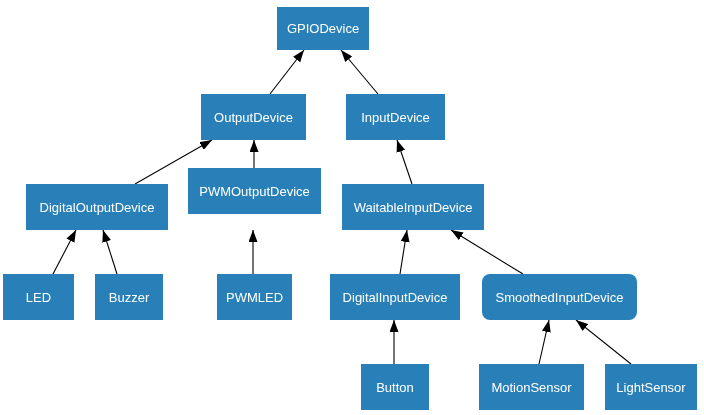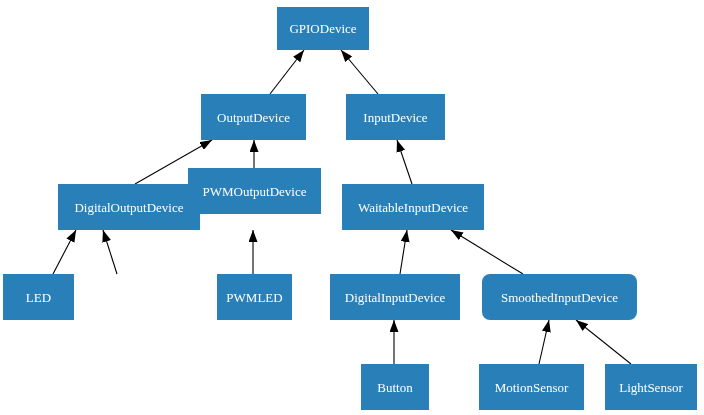--- a/index.html
+++ b/index.html
@@ -14,7 +14,7 @@
     width: 704px;
     height: 415px;
     background: var(--bg);
-    font-family: Liberation Serif, serif;
+    font-family: Liberation Sans, sans-serif;
     overflow: hidden;
   }
   .edges {

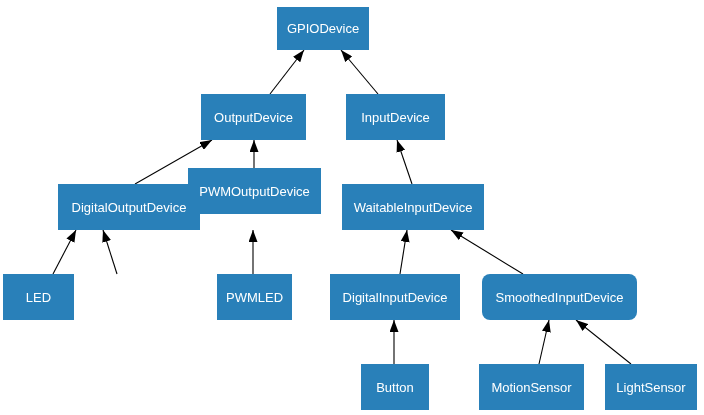--- a/index.html
+++ b/index.html
@@ -72,7 +72,7 @@
 
   <div class="node" style="left:346px; top:94px; width:99px; height:46px;">InputDevice</div>
 
-  <div class="node" style="left:26px; top:184px; width:142px; height:46px;margin-left:32px;">DigitalOutputDevice</div>
+  <div class="node" style="left:26px; top:184px; width:142px; height:46px;">DigitalOutputDevice</div>
 
   <div class="node" style="left:188px; top:168px; width:133px; height:46px;">PWMOutputDevice</div>
 

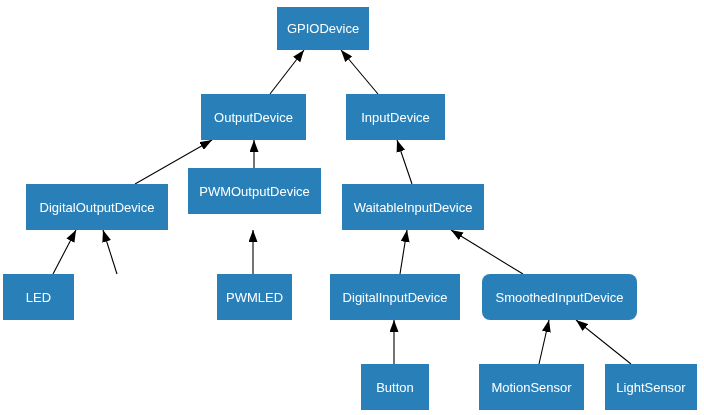--- a/index.html
+++ b/index.html
@@ -80,6 +80,7 @@
 
   <div class="node" style="left:342px; top:184px; width:142px; height:46px;">WaitableInputDevice</div>
 
+  <div class="node" style="left:95px; top:274px; width:68px; height:46px;">Buzzer</div>
 
   <div class="node" style="left:330px; top:274px; width:130px; height:46px;">DigitalInputDevice</div>
 

